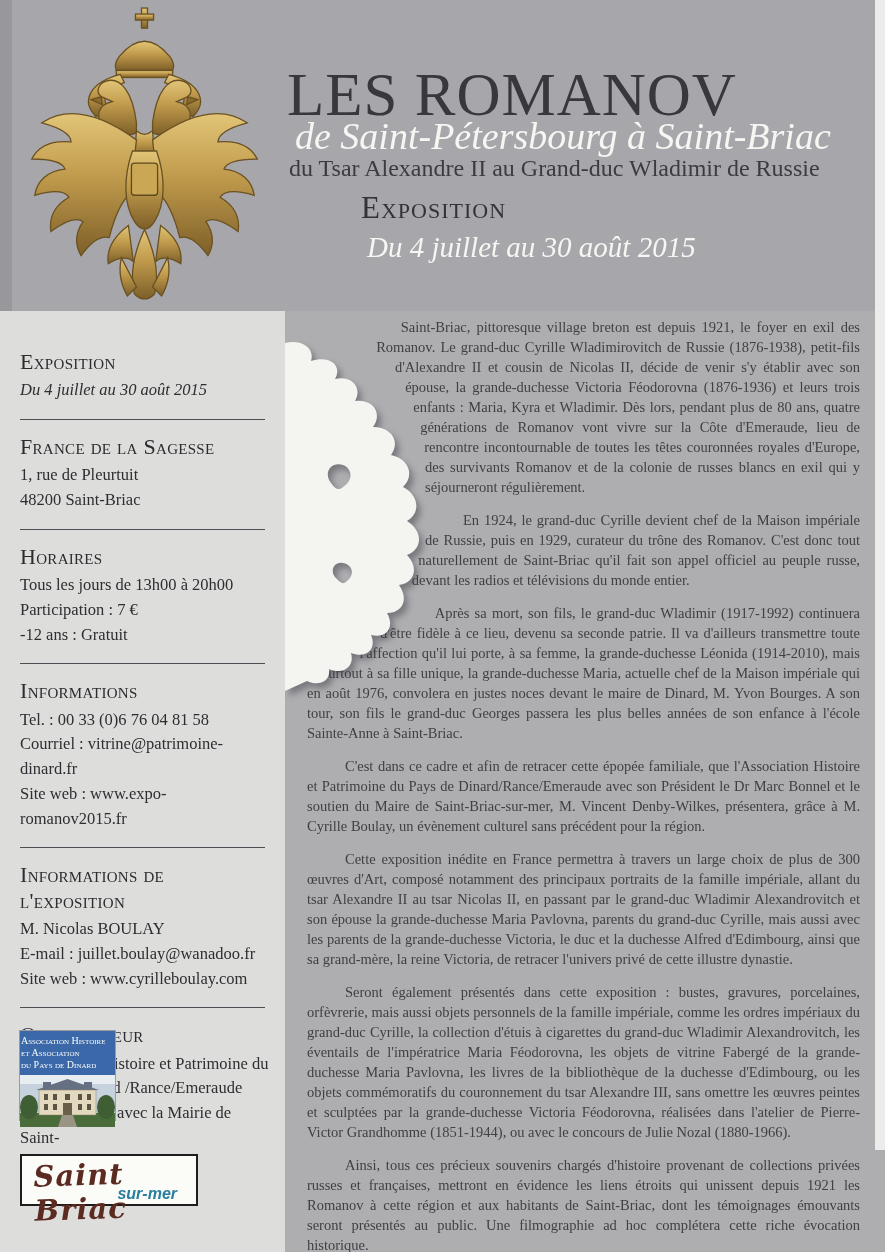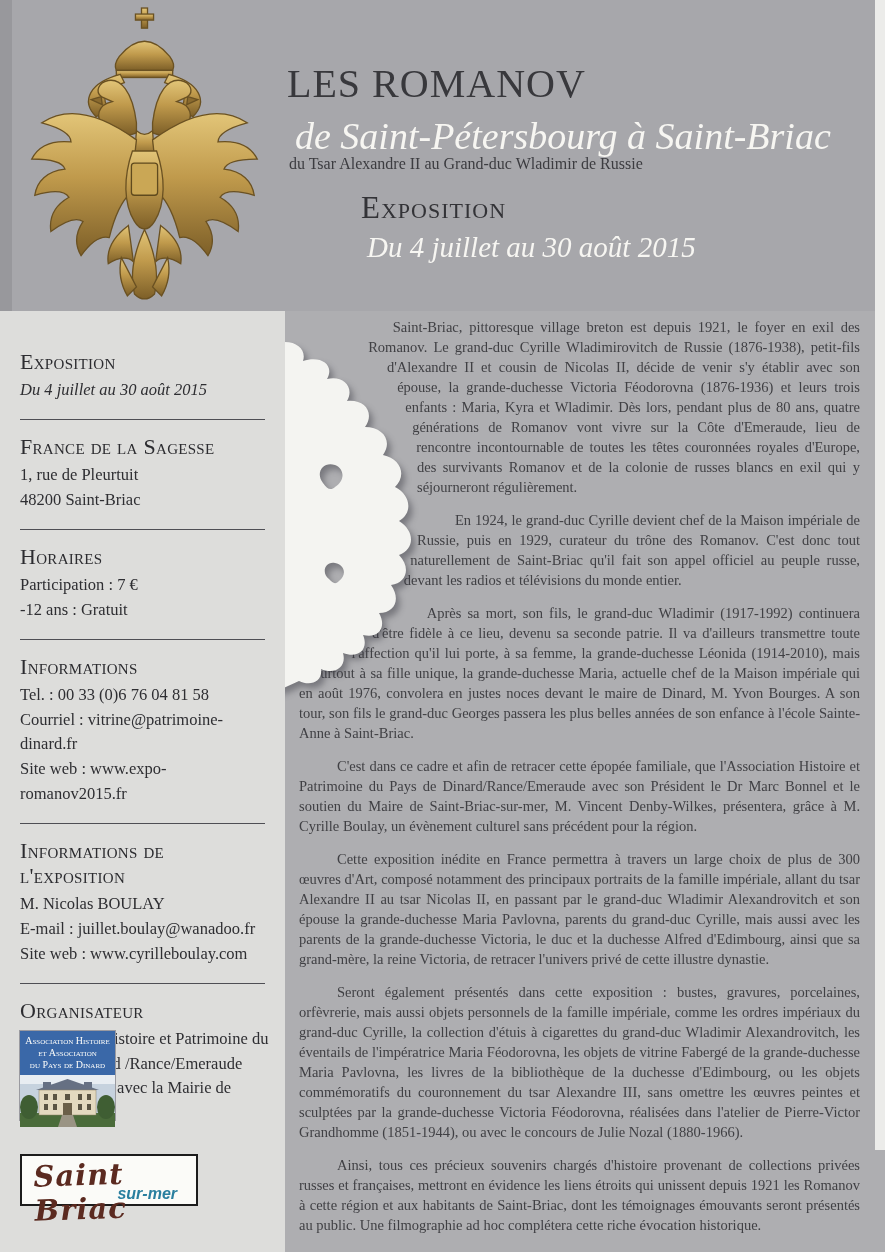--- a/index.html
+++ b/index.html
@@ -10,7 +10,7 @@
   .header-band{position:absolute;left:0;top:0;width:875px;height:311px;background:#a7a7ab;}
   .header-left-shade{position:absolute;left:0;top:0;width:12px;height:311px;background:#98989c;}
   .emblem{position:absolute;left:22px;top:4px;width:245px;height:302px;}
-  .ht-title{position:absolute;left:287px;top:60px;font-size:40px;letter-spacing:1px;color:#38383c;}
+  .ht-title{position:absolute;left:287px;top:60px;font-size:61px;letter-spacing:1px;color:#38383c;}
   .ht-sub{position:absolute;left:289px;top:114px;font-size:38px;font-style:italic;color:#f7f6f2;margin-left:6px;}
   .ht-sub2{position:absolute;left:289px;top:155px;font-size:16px;color:#3c3c40;}
   .ht-expo{position:absolute;left:361px;top:190px;font-size:31px;font-variant:small-caps;

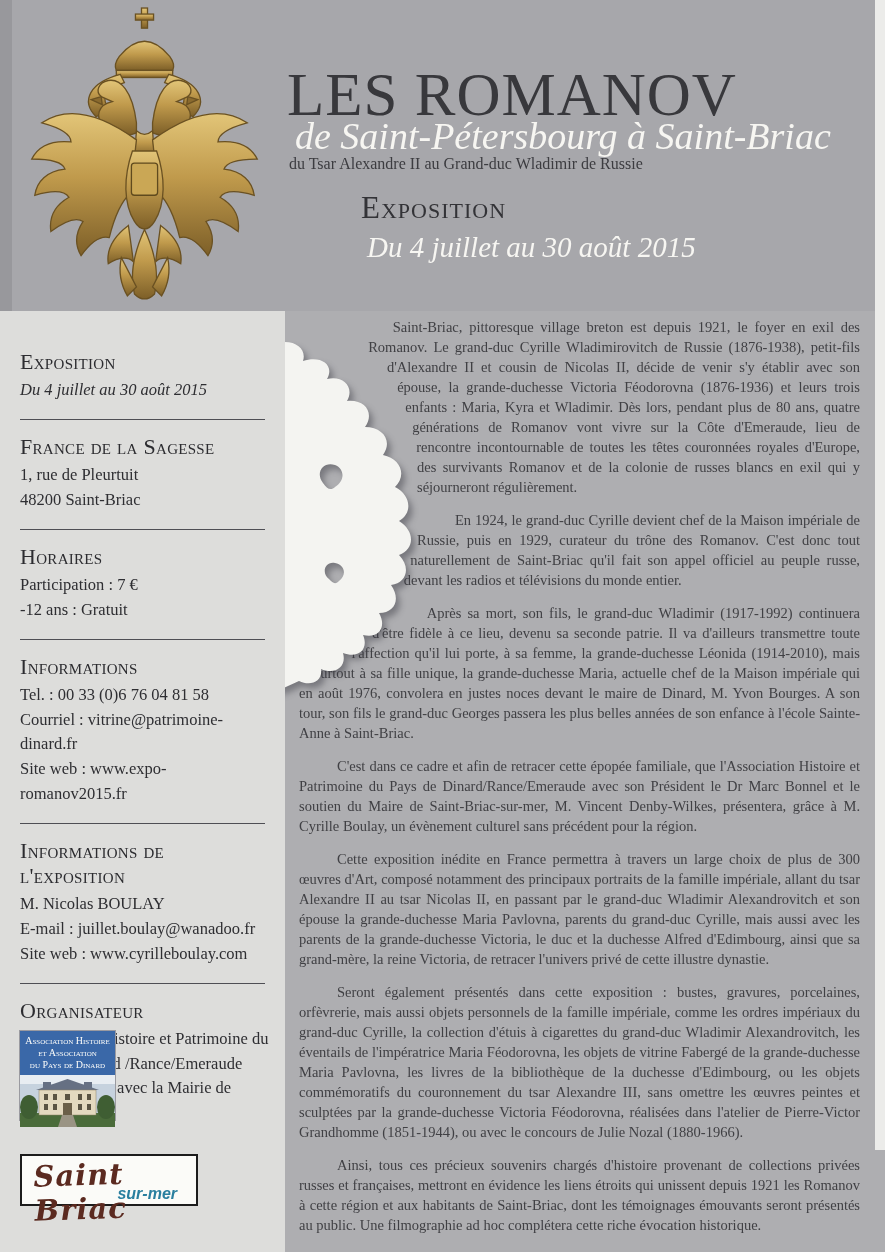--- a/index.html
+++ b/index.html
@@ -12,7 +12,7 @@
   .emblem{position:absolute;left:22px;top:4px;width:245px;height:302px;}
   .ht-title{position:absolute;left:287px;top:60px;font-size:61px;letter-spacing:1px;color:#38383c;}
   .ht-sub{position:absolute;left:289px;top:114px;font-size:38px;font-style:italic;color:#f7f6f2;margin-left:6px;}
-  .ht-sub2{position:absolute;left:289px;top:155px;font-size:16px;color:#3c3c40;}
+  .ht-sub2{position:absolute;left:289px;top:155px;font-size:24px;color:#3c3c40;}
   .ht-expo{position:absolute;left:361px;top:190px;font-size:31px;font-variant:small-caps;
            letter-spacing:1px;color:#333337;}
   .ht-date{position:absolute;left:367px;top:231px;font-size:29px;font-style:italic;color:#f7f6f2;}

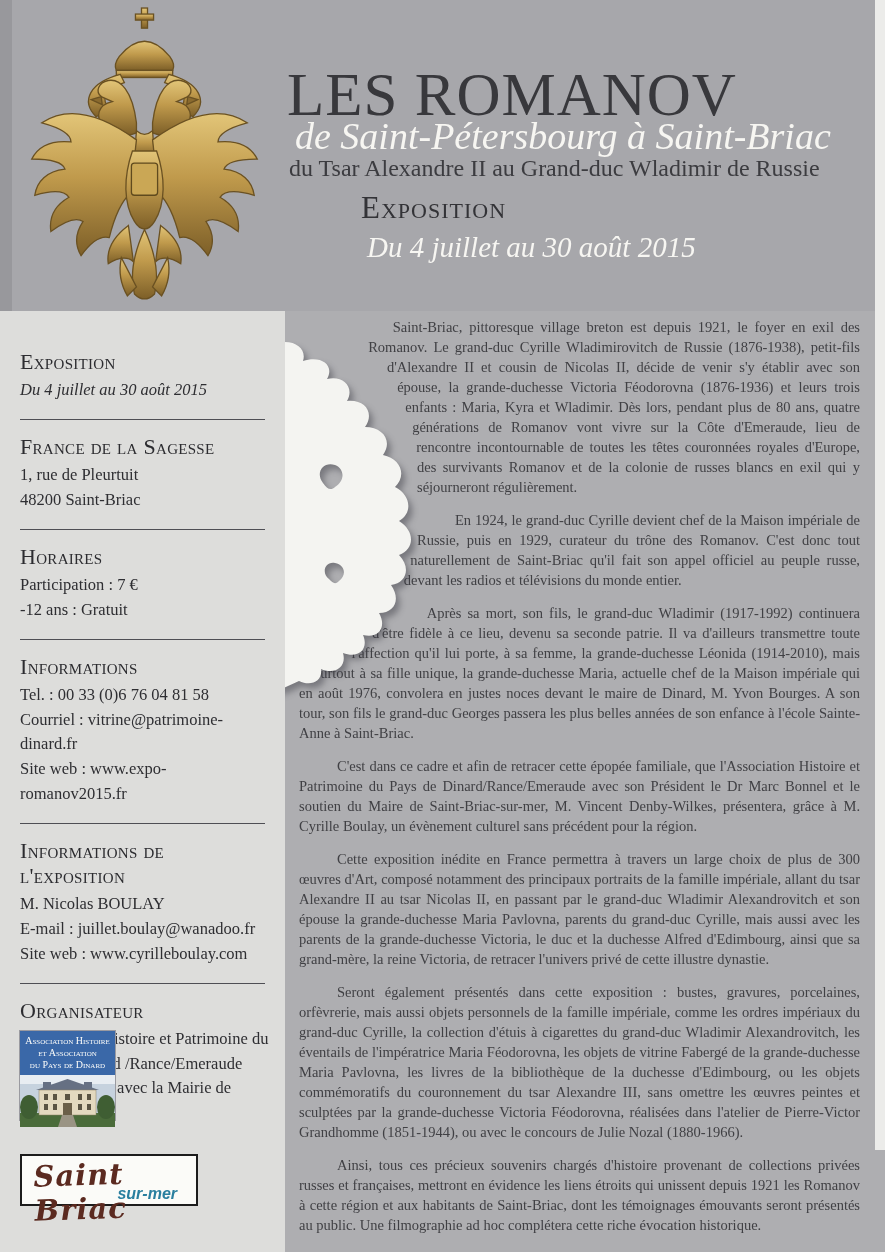--- a/index.html
+++ b/index.html
@@ -41,7 +41,7 @@
 
   
   .main-col{position:absolute;left:285px;top:311px;width:590px;height:941px;background:#aeaeb1;
-            box-sizing:border-box;padding:6px 15px 0 14px;overflow:hidden;}
+            box-sizing:border-box;padding:6px 15px 0 22px;overflow:hidden;}
   .main-patch{position:absolute;right:0;top:1150px;width:10px;height:102px;background:#aeaeb1;}
   .main-col p{margin:0 0 13px 0;font-size:14.5px;line-height:20px;color:#404044;
               text-align:justify;text-indent:38px;}

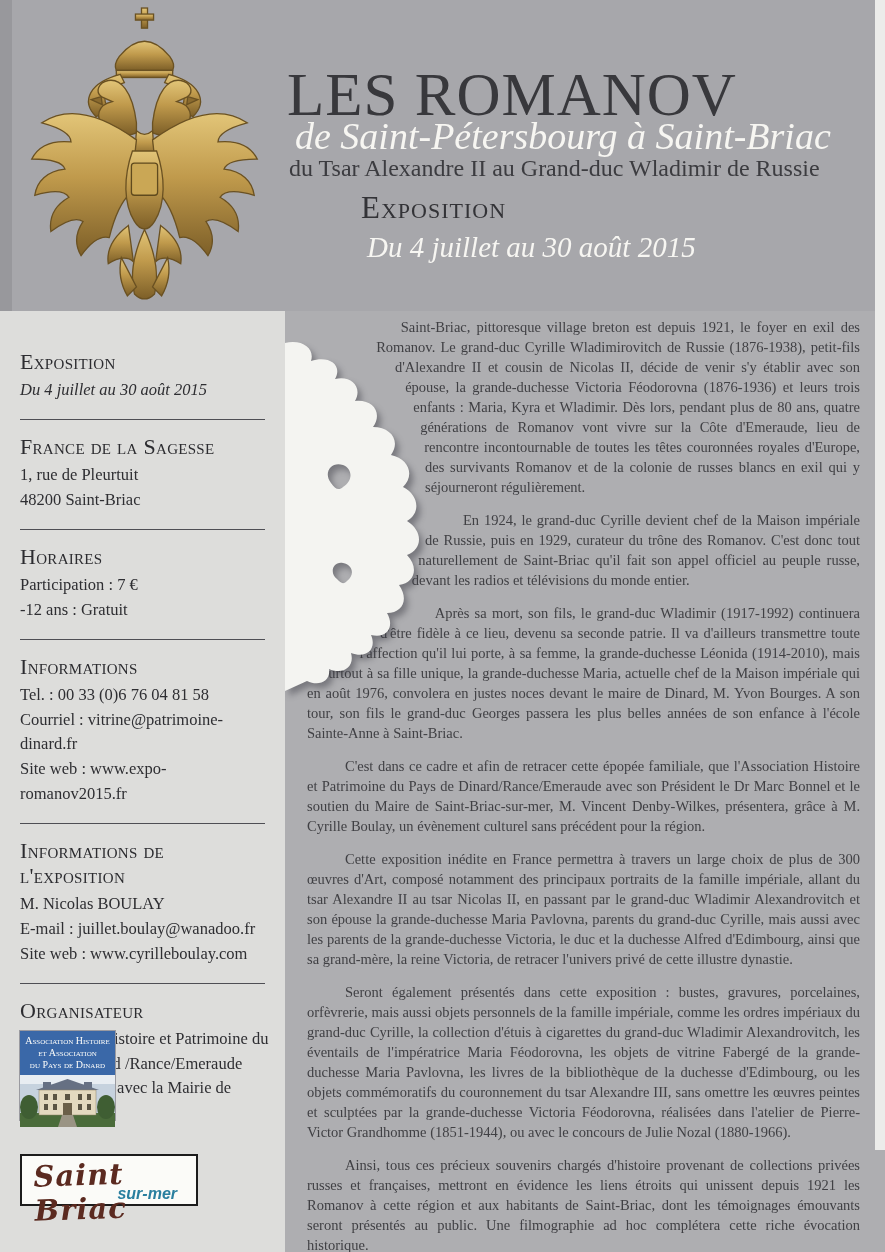--- a/index.html
+++ b/index.html
@@ -114,6 +114,7 @@
     <hr class="side-rule">
 
     <h2 class="side-head">Horaires</h2>
+    <div class="side-line">Tous les jours de 13h00 à 20h00</div>
     <div class="side-line">Participation : 7 €</div>
     <div class="side-line">-12 ans : Gratuit</div>
     <hr class="side-rule">

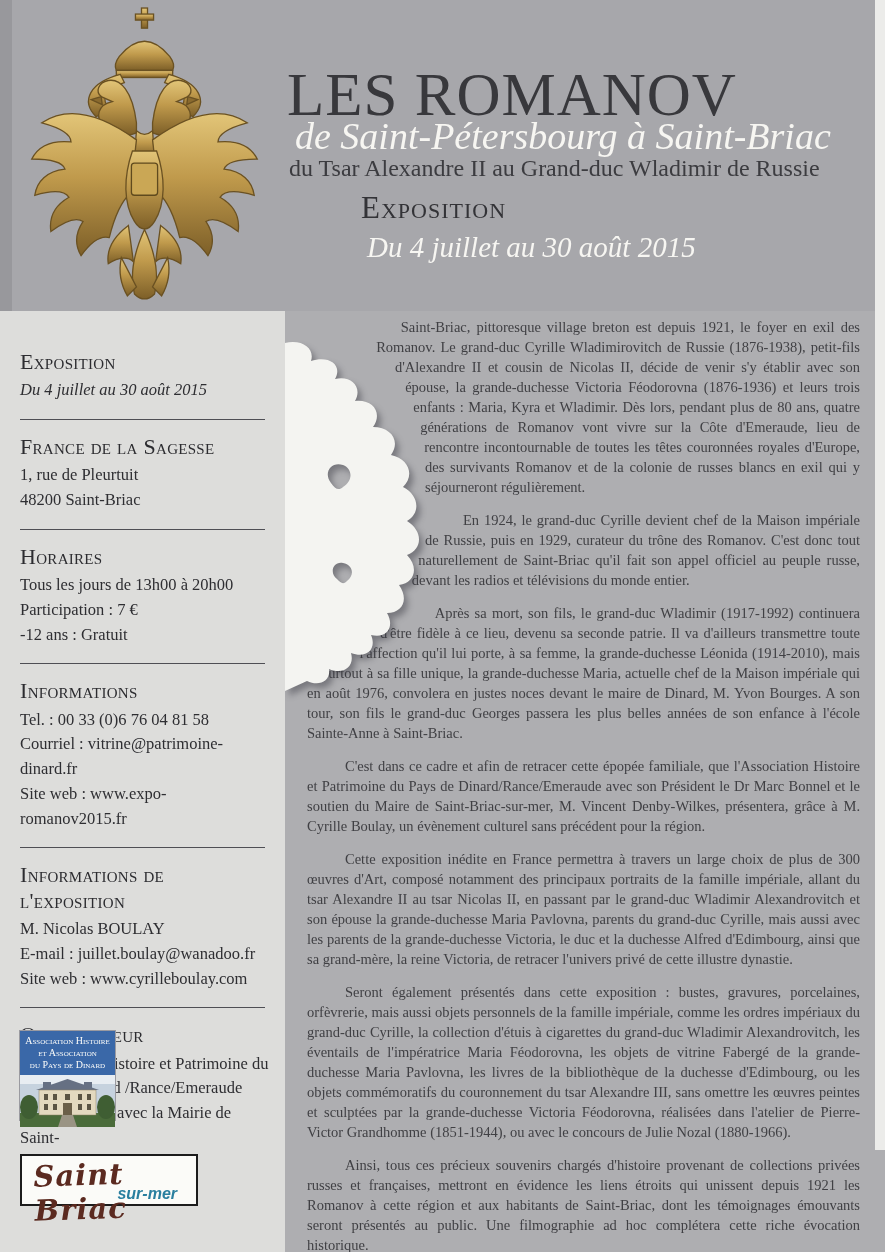--- a/index.html
+++ b/index.html
@@ -28,7 +28,7 @@
 
   .assoc-logo{position:absolute;left:20px;top:720px;width:95px;height:89px;
               box-shadow:0 0 0 1px #9a9aa0;}
-  .assoc-top{background:#3a68a8;color:#fdfdfa;font-variant:small-caps;text-align:center;
+  .assoc-top{background:#3a68a8;color:#fdfdfa;font-variant:small-caps;
              font-size:10px;line-height:1.22;padding:4px 1px 3px 1px;}
   .assoc-photo{display:block;width:95px;height:52px;}
 

